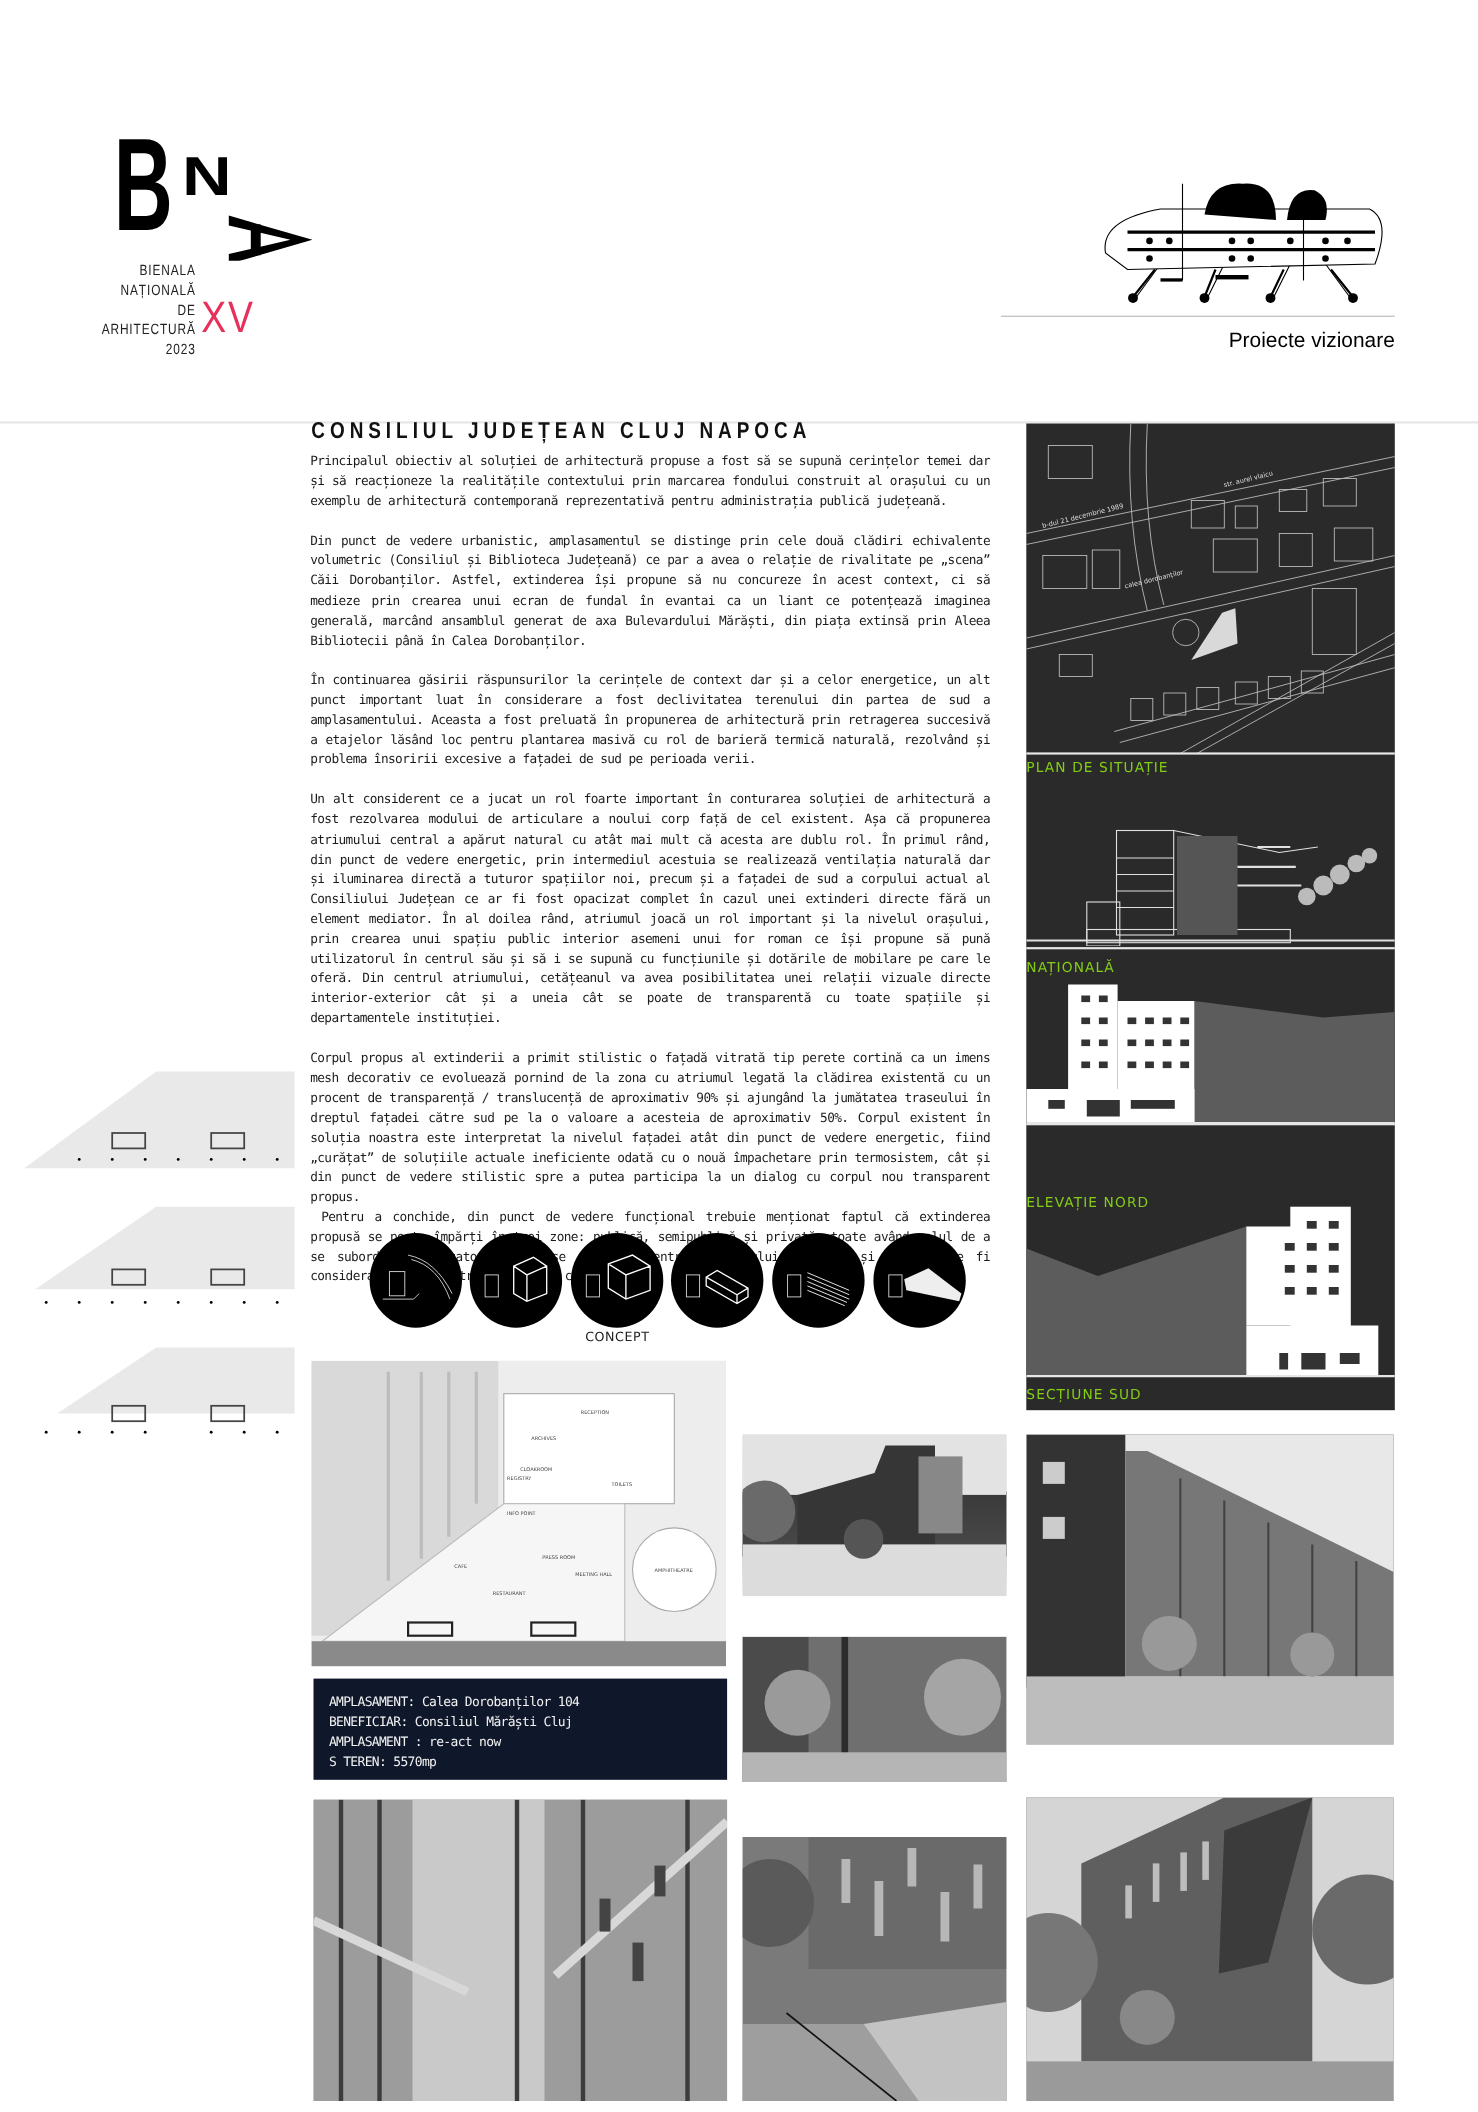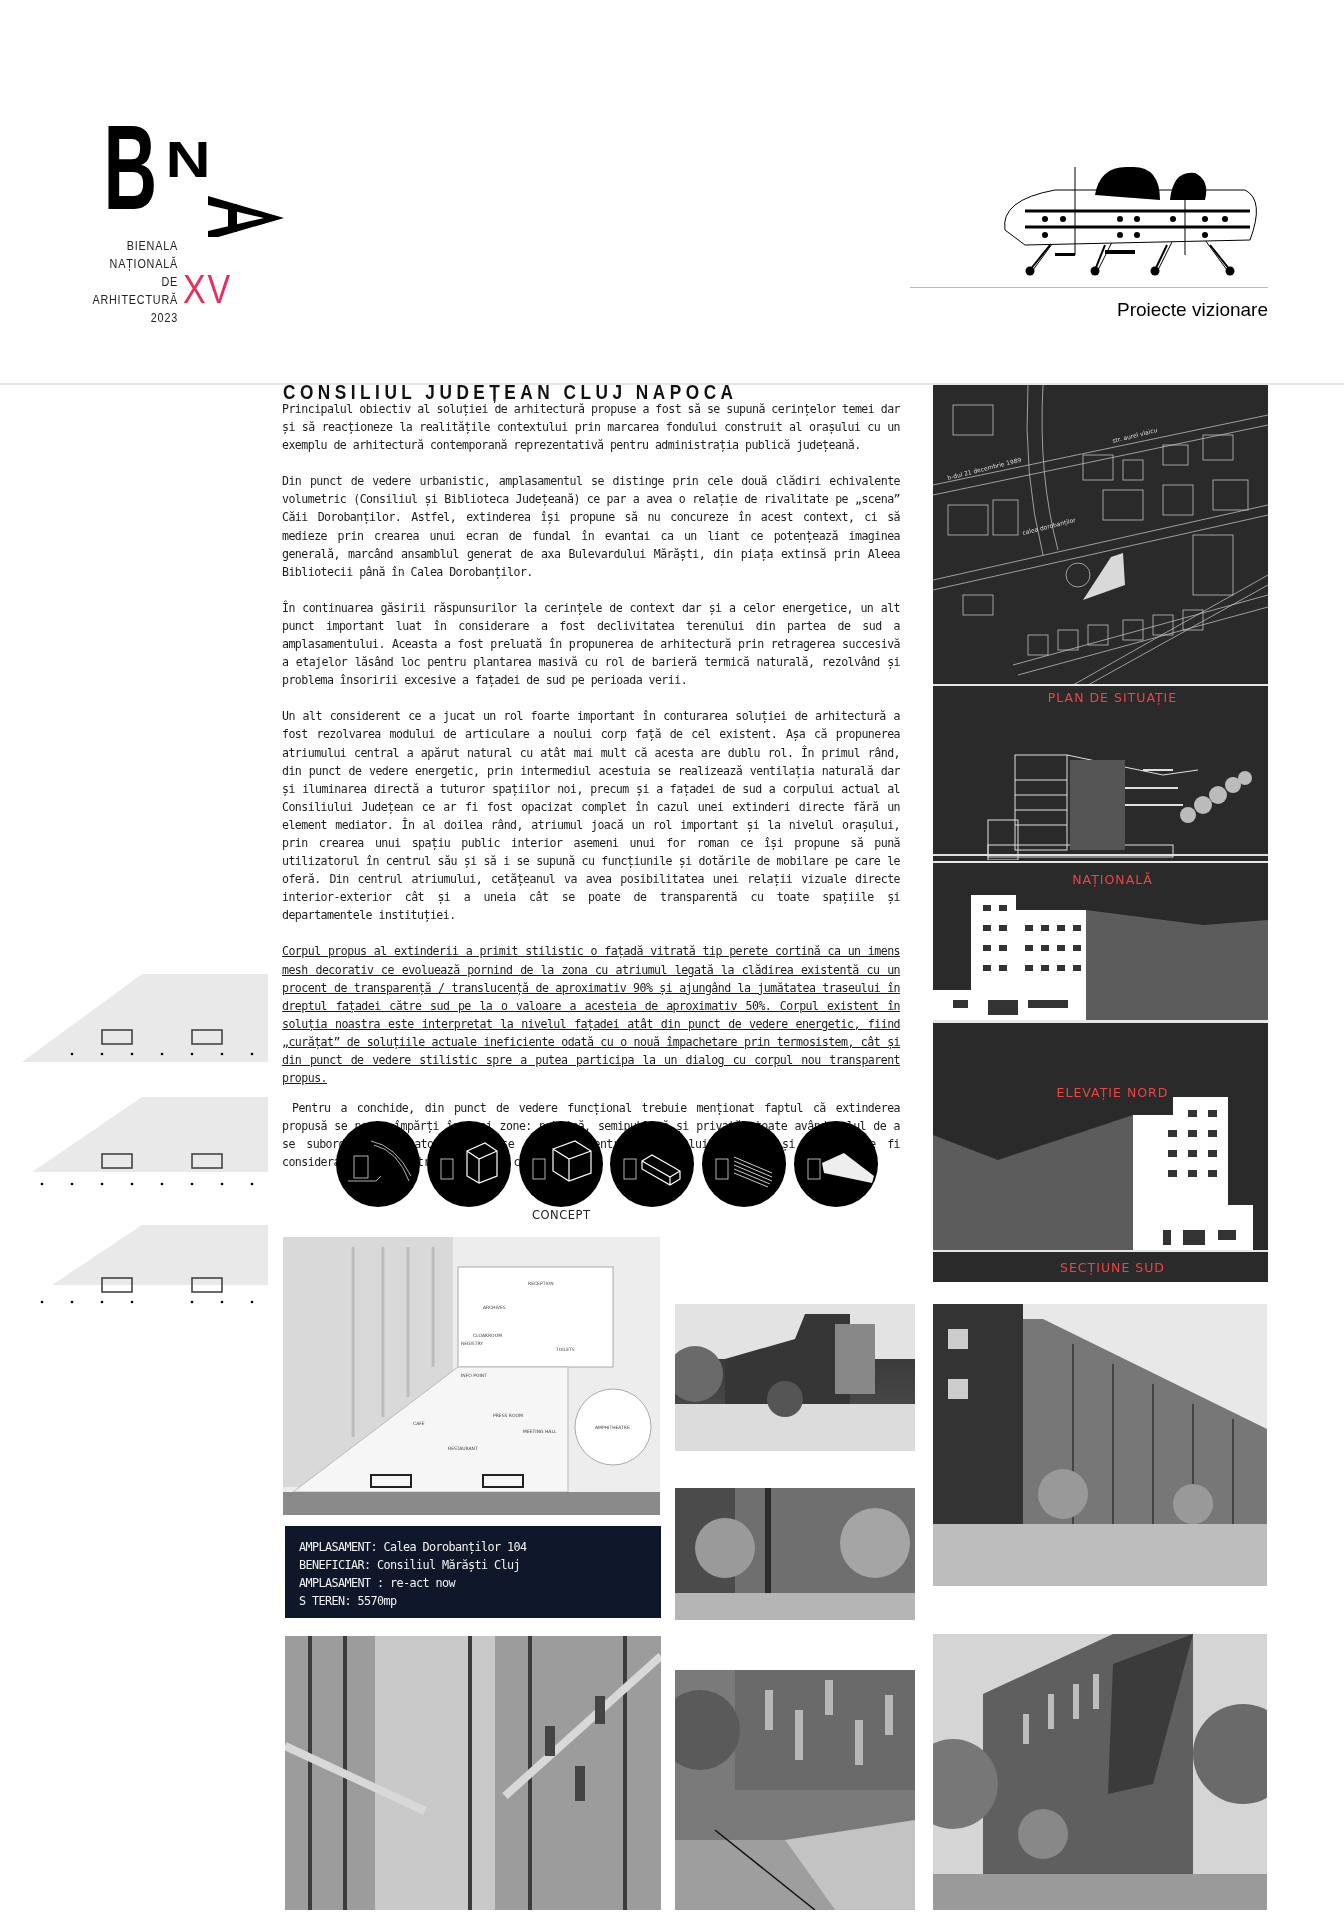--- a/index.html
+++ b/index.html
@@ -28,7 +28,7 @@
     letter-spacing: 5.5px; color: #111; transform: scaleX(0.82); transform-origin: left top; white-space: nowrap; }
 
   
-  #body-text { left: 282px; top: 400px; width: 618px; font-family: "DejaVu Sans Mono", monospace;
+  #body-text { left: 282px; top: 410px; width: 618px; font-family: "DejaVu Sans Mono", monospace;
     font-size: 11.6px; line-height: 18.1px; color: #1c1c1c; text-align: justify; }
   #body-text p { margin-bottom: 18px; letter-spacing: -0.55px; }
   #body-text p.tight { margin-bottom: 12px; text-decoration: underline; }

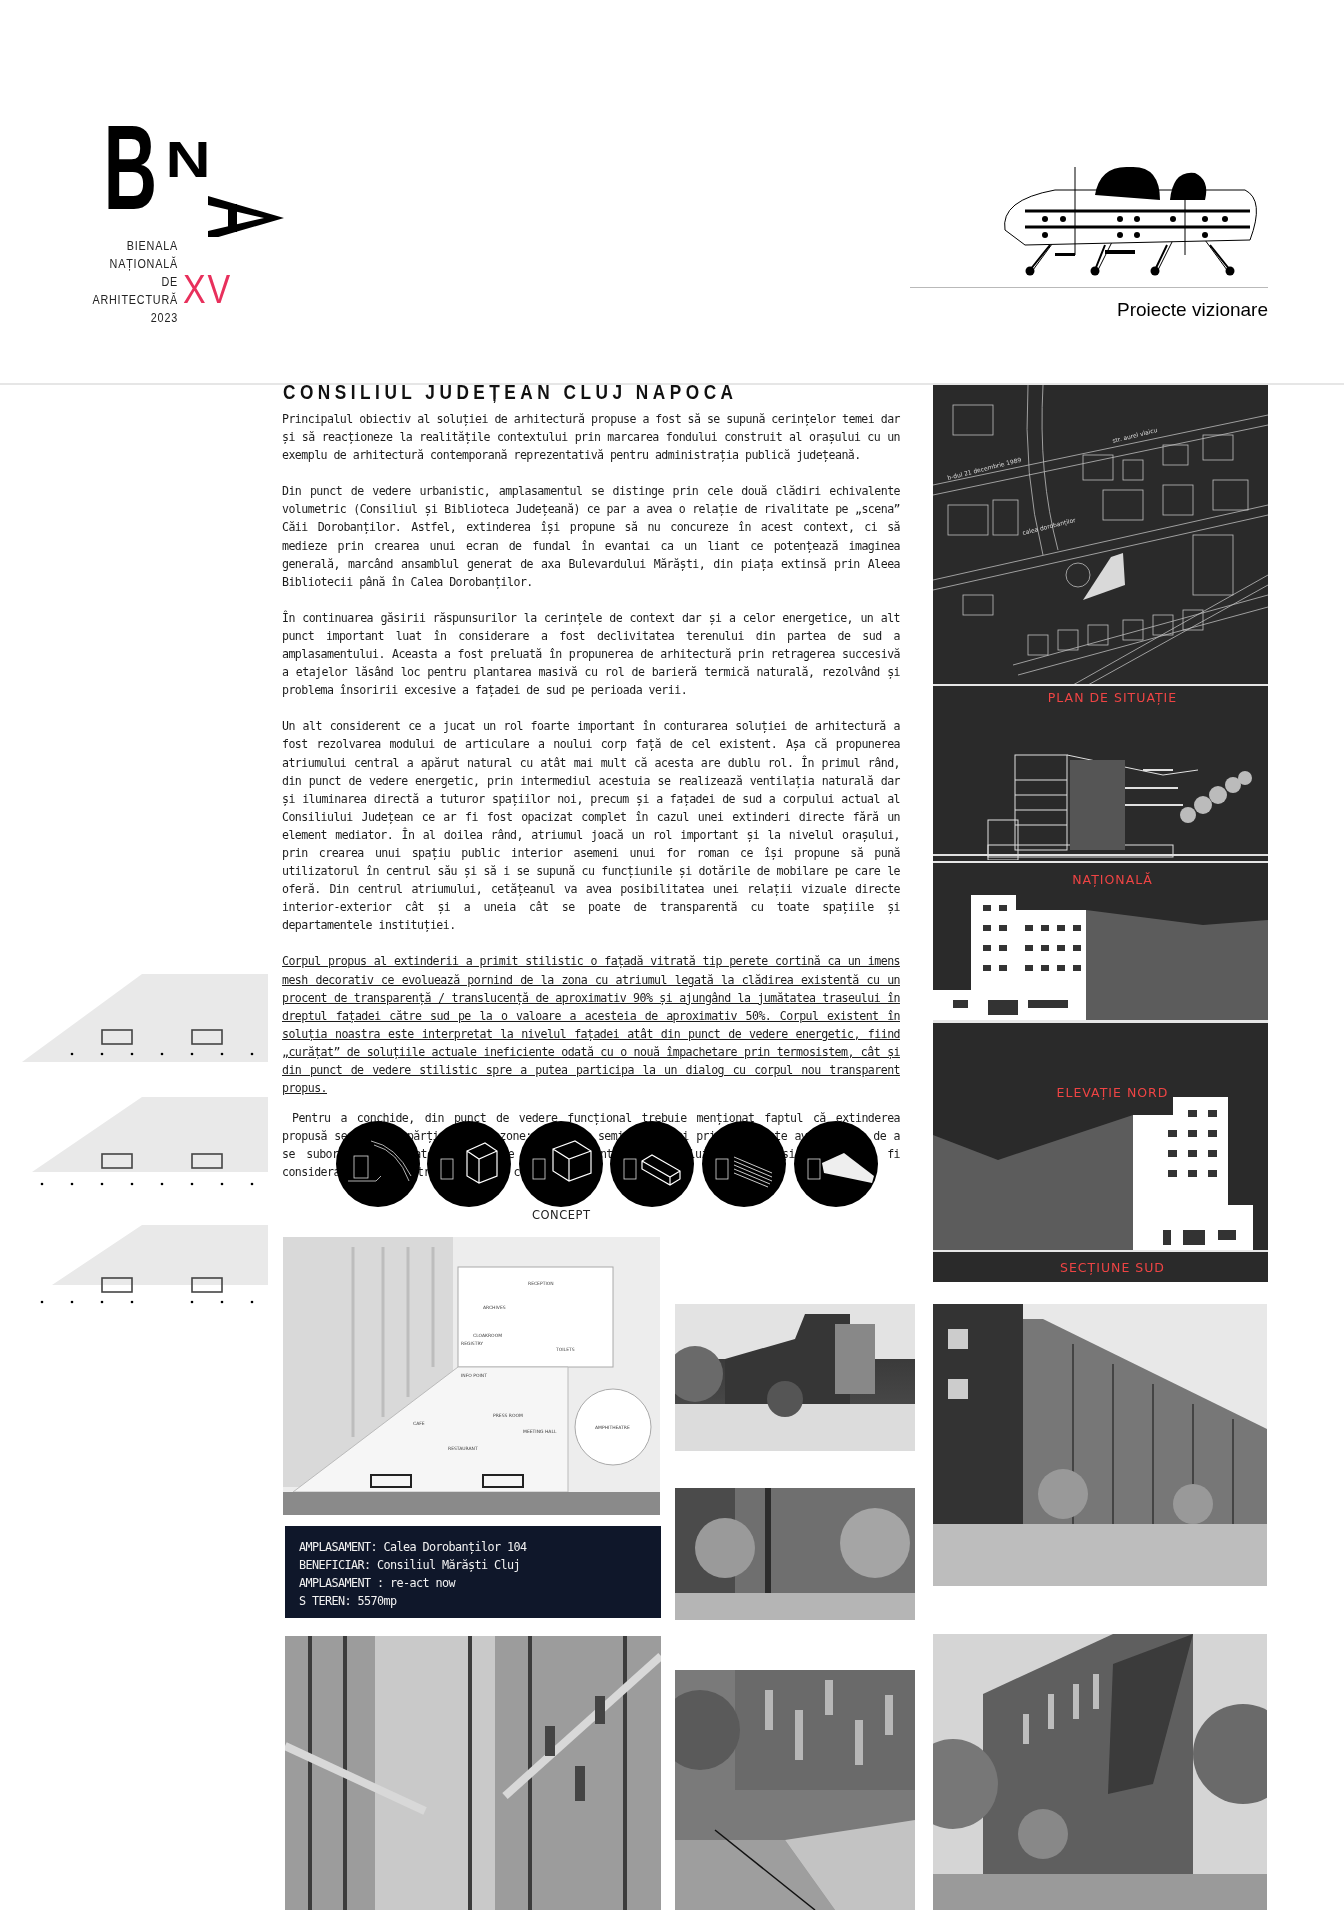--- a/index.html
+++ b/index.html
@@ -35,7 +35,7 @@
 
   
   #drawings { left: 933px; top: 385px; width: 335px; height: 897px; background: #2a2a2a; }
-  .draw-label { position: absolute; left: 12px; width: 100%; text-align: center; color: #ef4444;
+  .draw-label { position: absolute; left: 0; width: 100%; color: #84cc16;
     font-family: "DejaVu Sans", sans-serif; font-size: 12.5px; letter-spacing: 1px; }
   .hline { position: absolute; left: 0; width: 100%; height: 2px; background: #e6e6e6; }
 

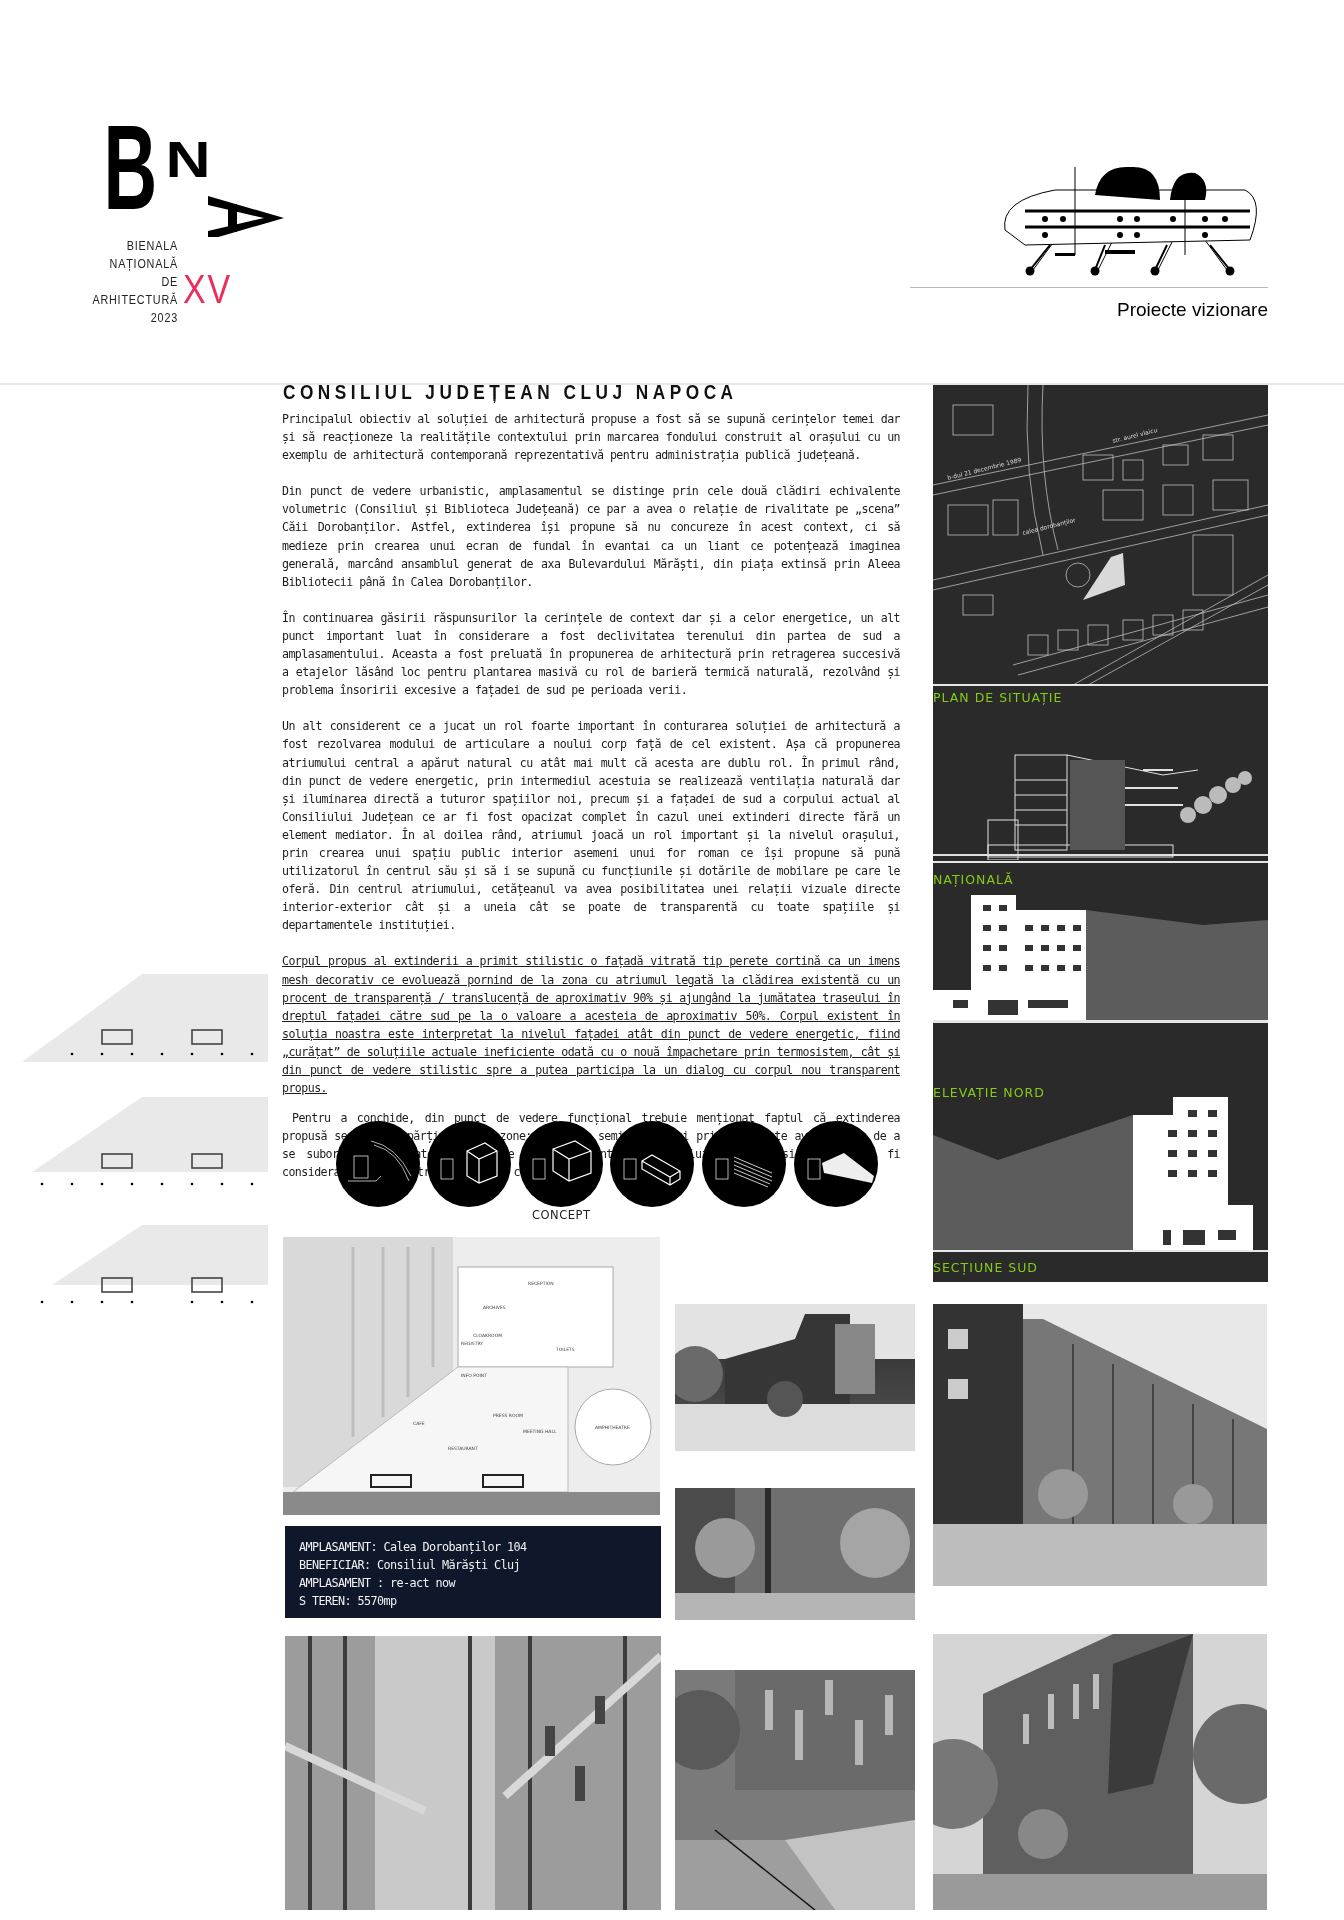--- a/index.html
+++ b/index.html
@@ -31,7 +31,7 @@
   #body-text { left: 282px; top: 410px; width: 618px; font-family: "DejaVu Sans Mono", monospace;
     font-size: 11.6px; line-height: 18.1px; color: #1c1c1c; text-align: justify; }
   #body-text p { margin-bottom: 18px; letter-spacing: -0.55px; }
-  #body-text p.tight { margin-bottom: 12px; text-decoration: underline; }
+  #body-text p.tight { margin-bottom: 0; }
 
   
   #drawings { left: 933px; top: 385px; width: 335px; height: 897px; background: #2a2a2a; }

